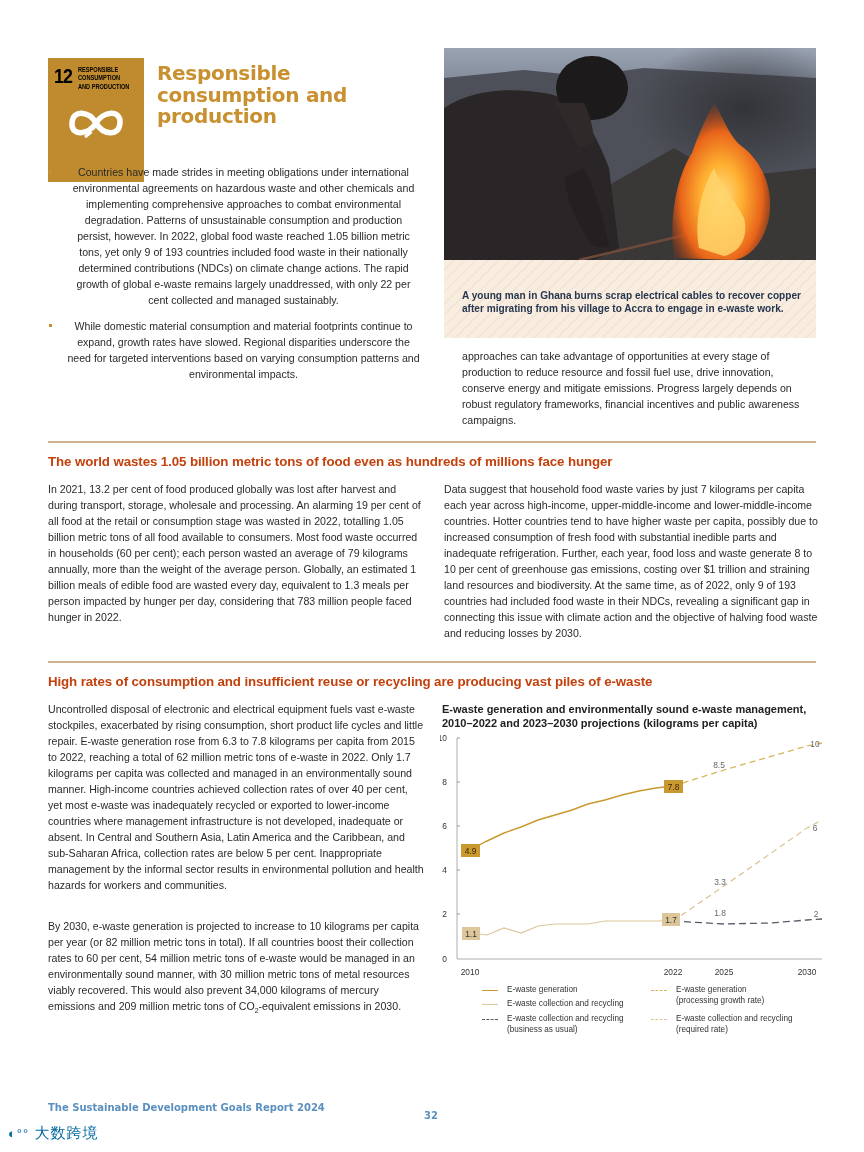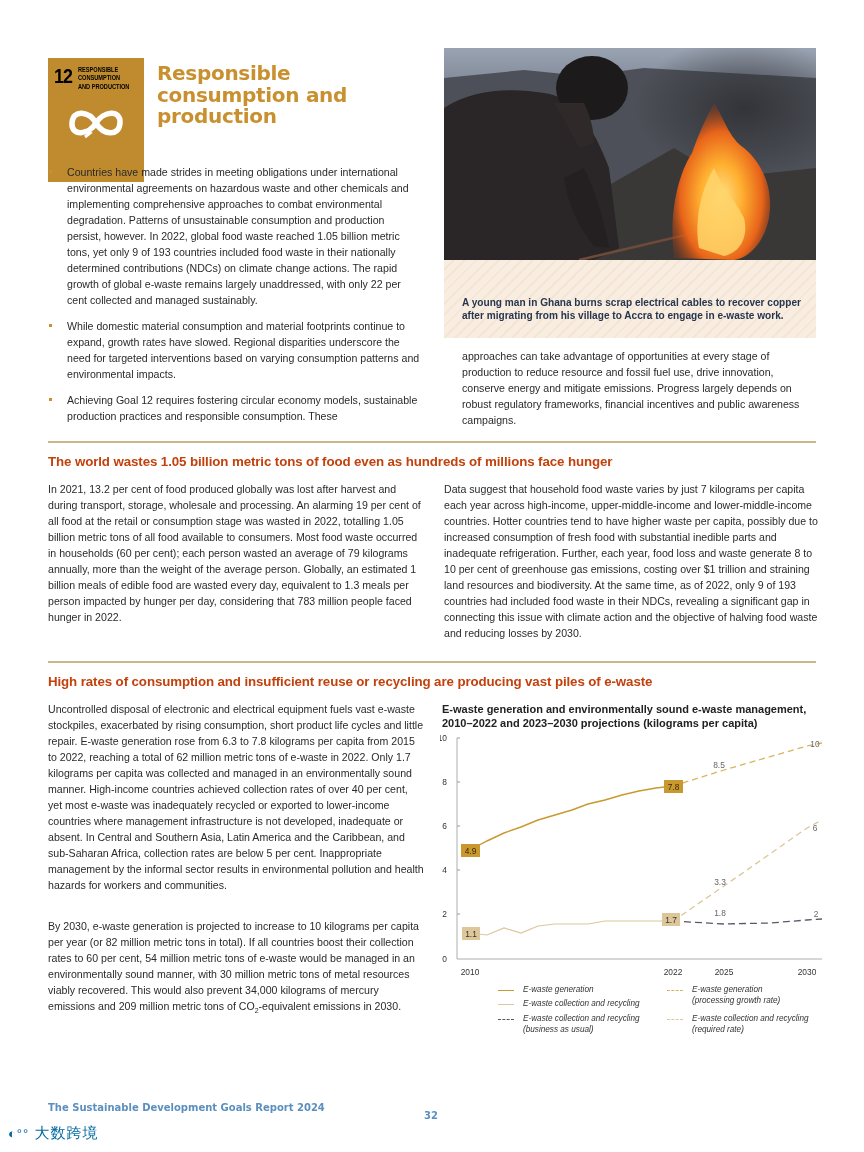--- a/index.html
+++ b/index.html
@@ -18,7 +18,7 @@
 
   
   .bullets { left: 48px; top: 164px; width: 372px; list-style: none; }
-  .bullets li { position: relative; padding-left: 19px; font-size: 10.6px; line-height: 16px; color: #2a2a2a; margin-bottom: 9px; }
+  .bullets li { position: relative; padding-left: 19px; font-size: 10.6px; line-height: 16px; color: #2a2a2a; margin-bottom: 9px; text-align: center; }
   .bullets li::before { content: ""; position: absolute; left: 1px; top: 6px; width: 3px; height: 3px; background: #c8902f; }
 
   

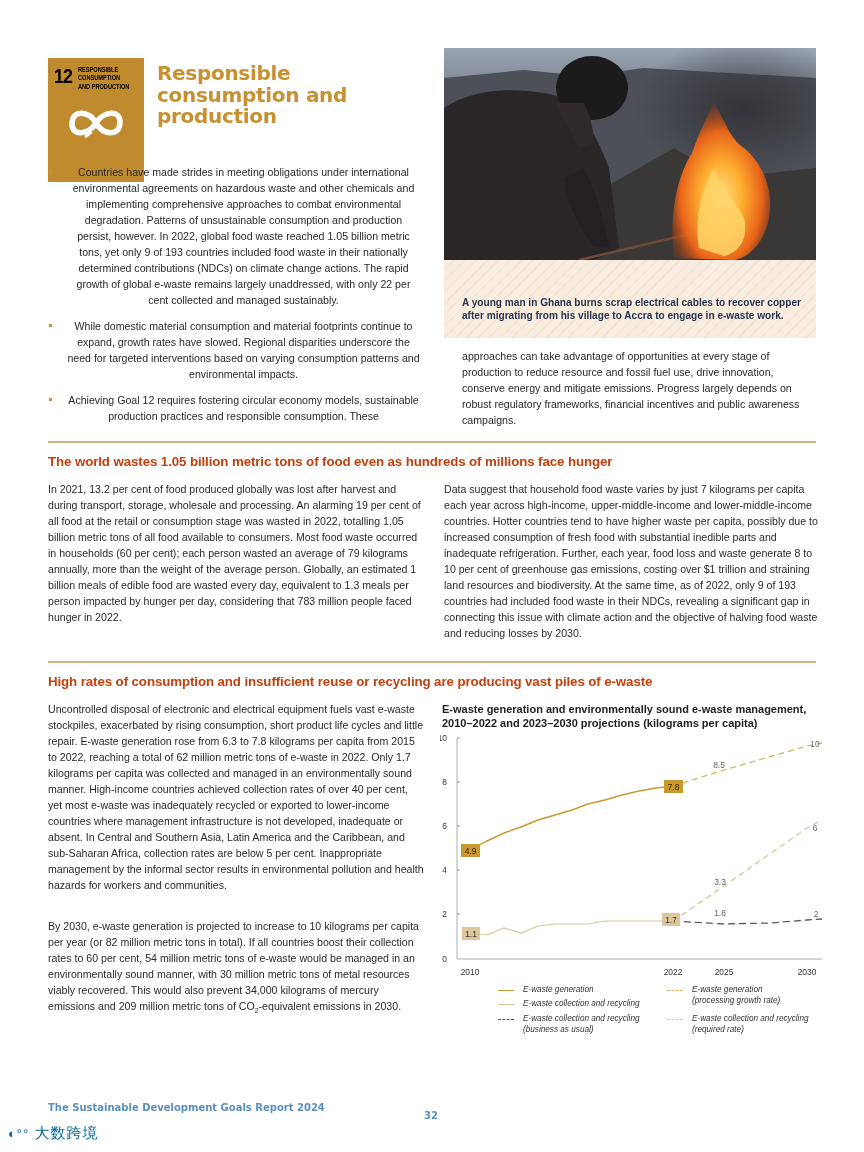--- a/index.html
+++ b/index.html
@@ -26,7 +26,7 @@
   .photo svg { display: block; }
   .caption-box { left: 444px; top: 260px; width: 372px; height: 78px;
     background: repeating-linear-gradient(135deg, #f8ede0 0px, #f8ede0 6px, #f4e6d4 6px, #f4e6d4 8px); }
-  .caption-text { position: absolute; left: 18px; top: 37px; width: 340px; font-size: 10.1px; line-height: 12.6px; font-weight: bold; color: #26364f; }
+  .caption-text { position: absolute; left: 18px; top: 30px; width: 340px; font-size: 10.1px; line-height: 12.6px; font-weight: bold; color: #26364f; }
 
   .para-right-top { left: 462px; top: 348px; width: 356px; font-size: 10.6px; line-height: 16px; }
 

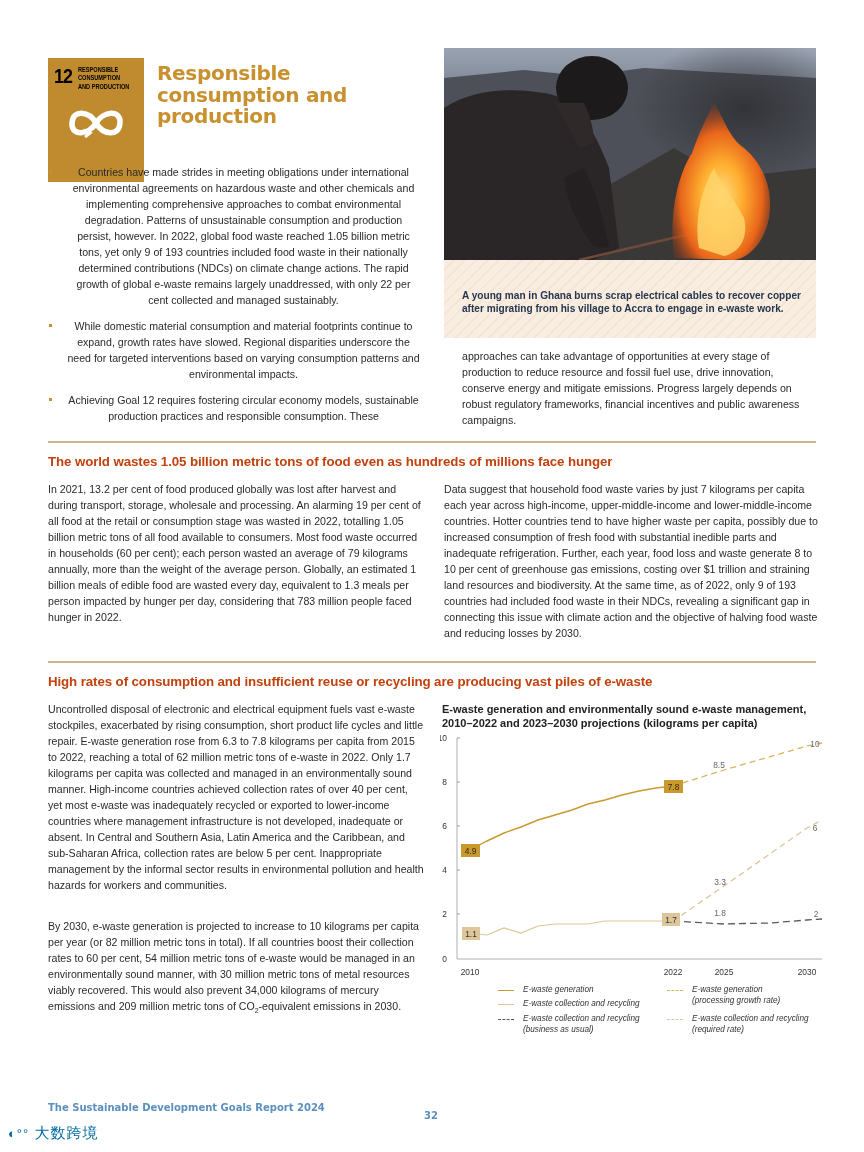--- a/index.html
+++ b/index.html
@@ -70,7 +70,6 @@
 <ul class="abs bullets">
   <li>Countries have made strides in meeting obligations under international environmental agreements on hazardous waste and other chemicals and implementing comprehensive approaches to combat environmental degradation. Patterns of unsustainable consumption and production persist, however. In 2022, global food waste reached 1.05 billion metric tons, yet only 9 of 193 countries included food waste in their nationally determined contributions (NDCs) on climate change actions. The rapid growth of global e-waste remains largely unaddressed, with only 22 per cent collected and managed sustainably.</li>
   <li style="margin-top:10px">While domestic material consumption and material footprints continue to expand, growth rates have slowed. Regional disparities underscore the need for targeted interventions based on varying consumption patterns and environmental impacts.</li>
-  <li style="margin-top:10px">Achieving Goal 12 requires fostering circular economy models, sustainable production practices and responsible consumption. These</li>
 </ul>
 
 <div class="abs photo">

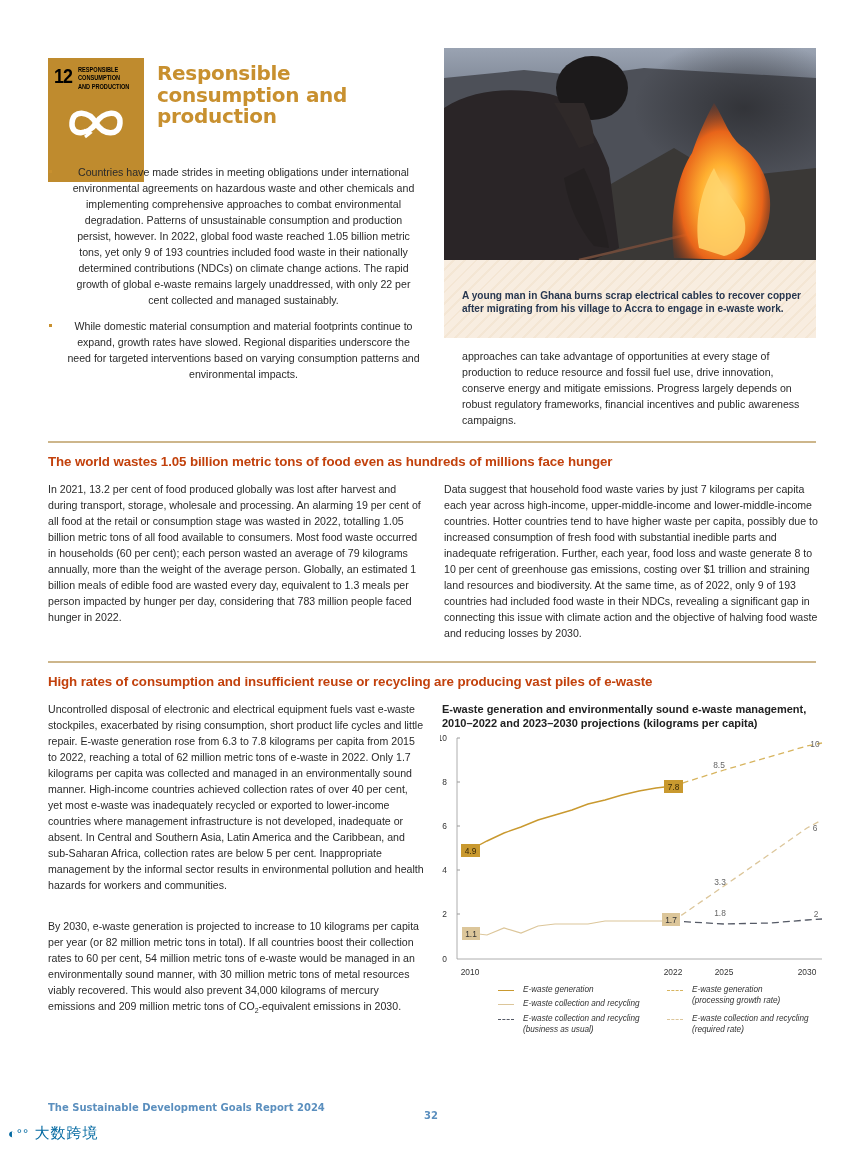--- a/index.html
+++ b/index.html
@@ -175,7 +175,7 @@
   </g>
 </svg>
 
-<div class="abs" style="left:498px; top:985px; width:330px; height:60px;font-style:italic;">
+<div class="abs" style="left:482px; top:985px; width:330px; height:60px;">
   <div class="legend-item" style="left:0; top:0;">
     <span class="legend-swatch" style="border-top:1.4px solid #c9992f;"></span>
     <span style="margin-left:25px; display:inline-block;">E-waste generation</span>

